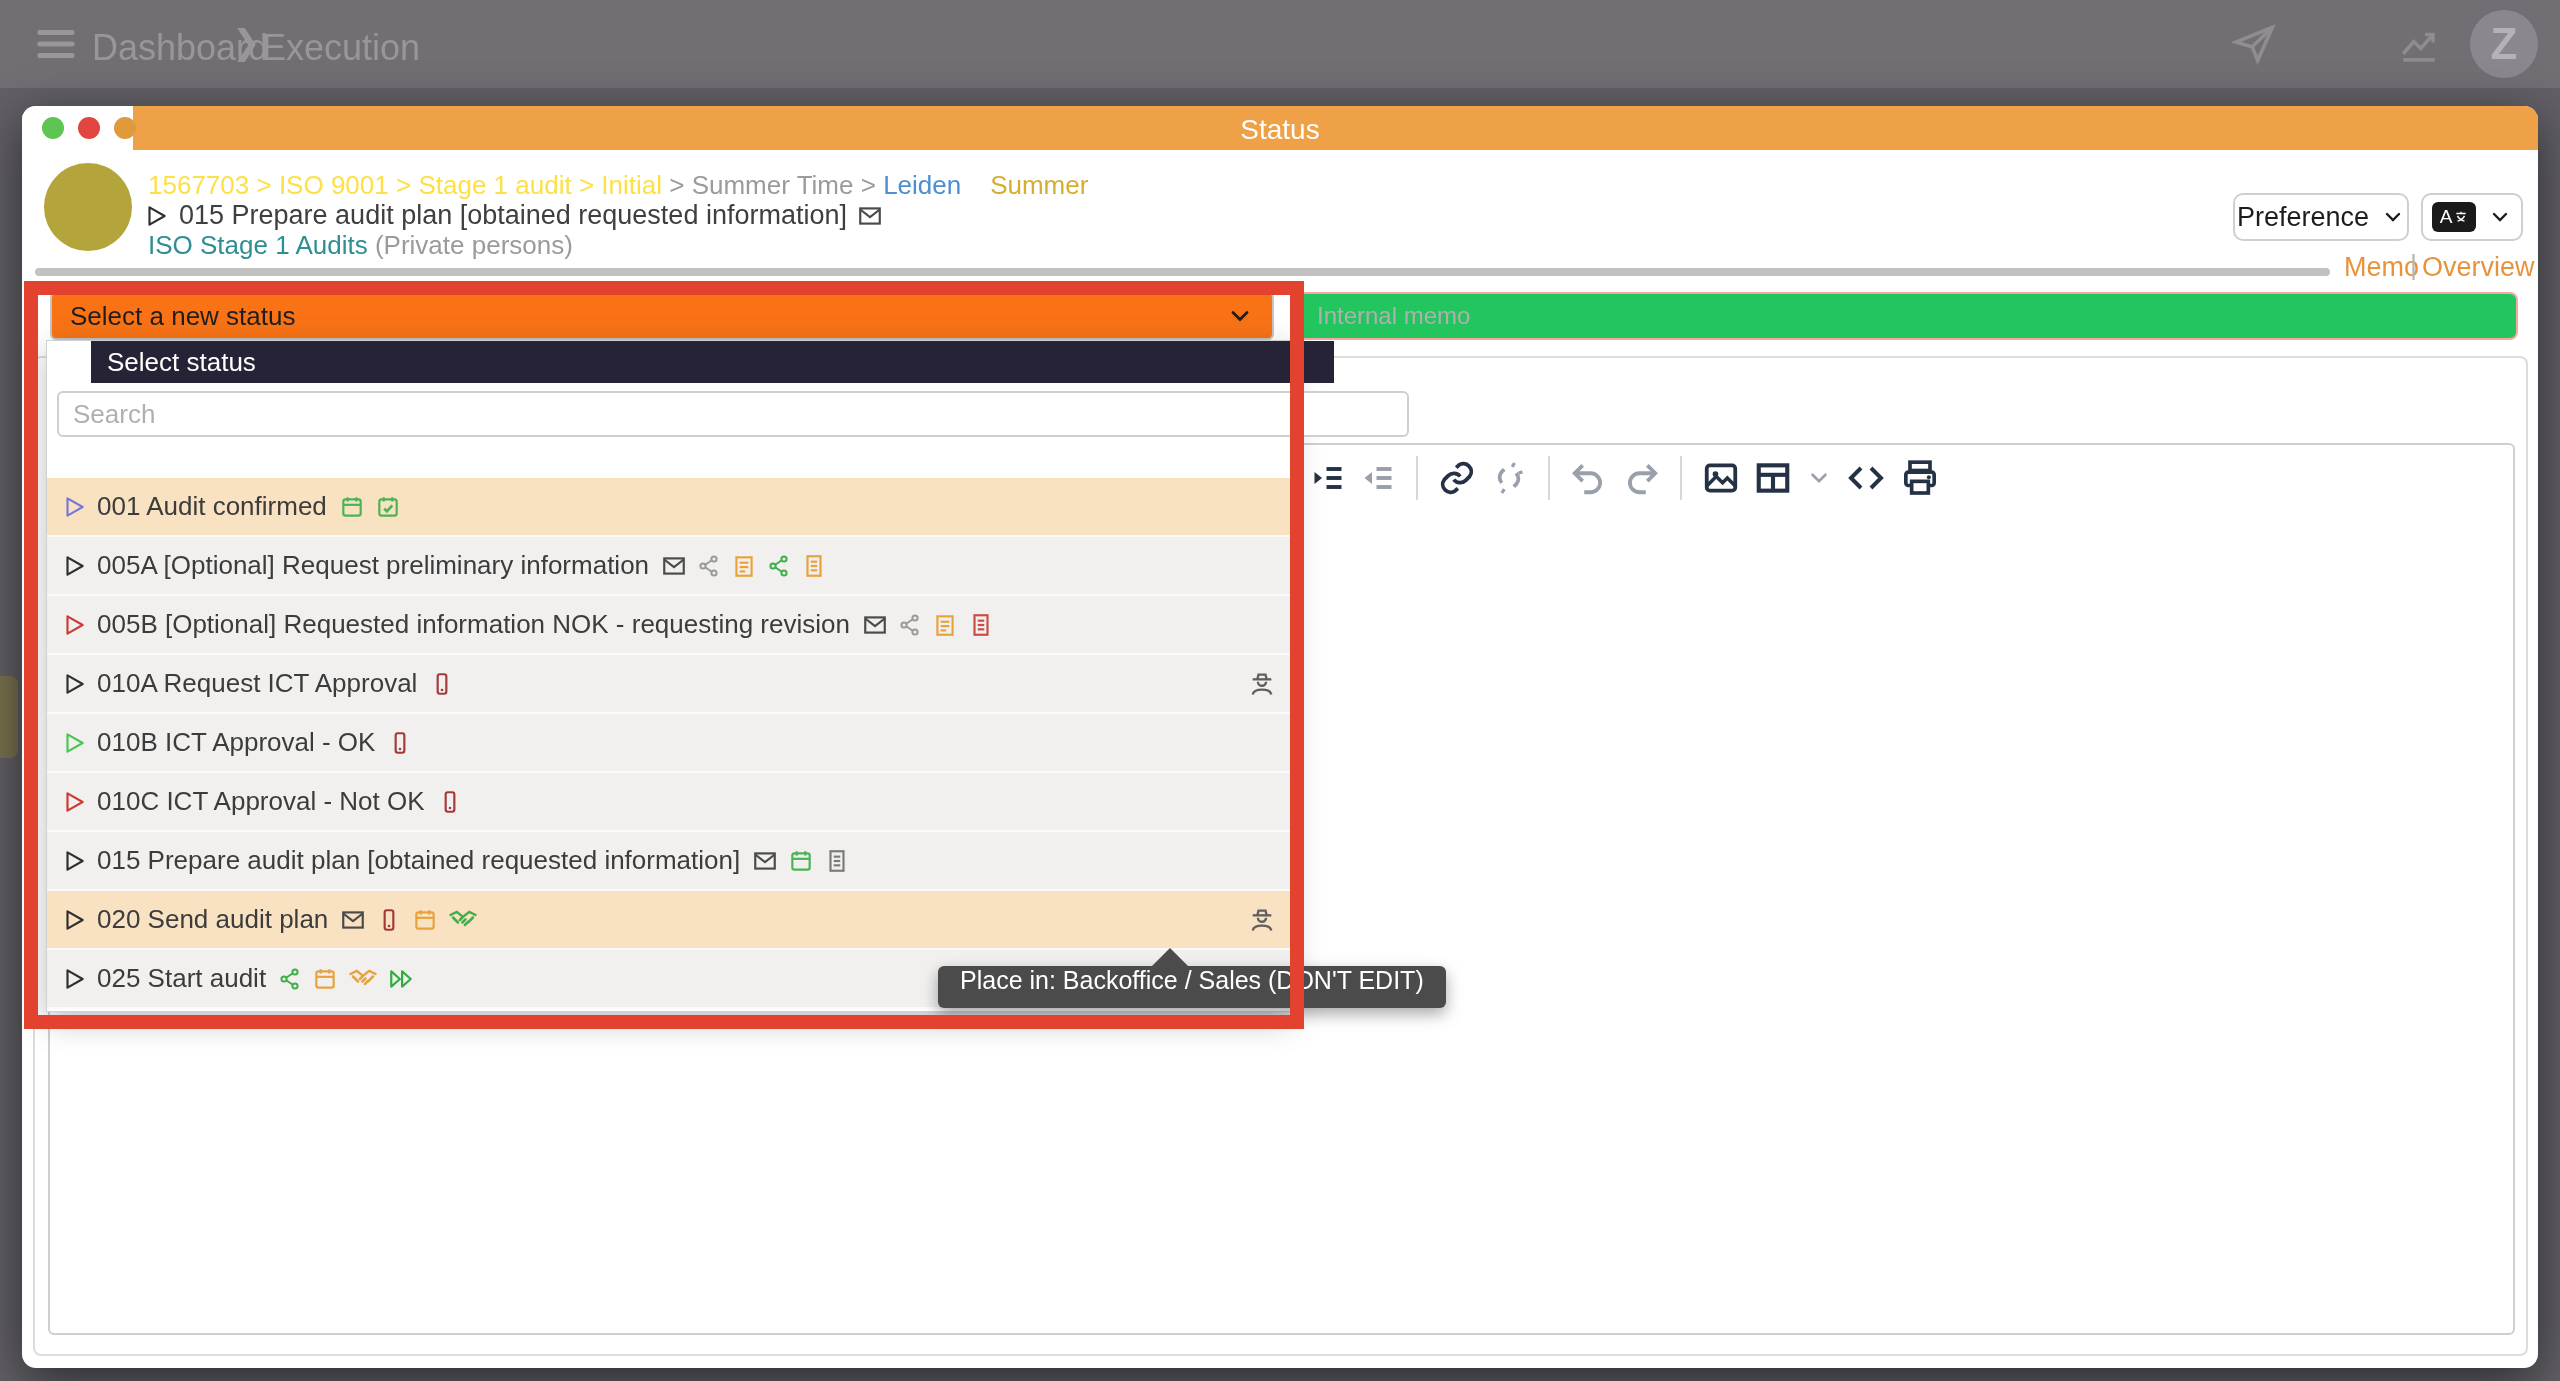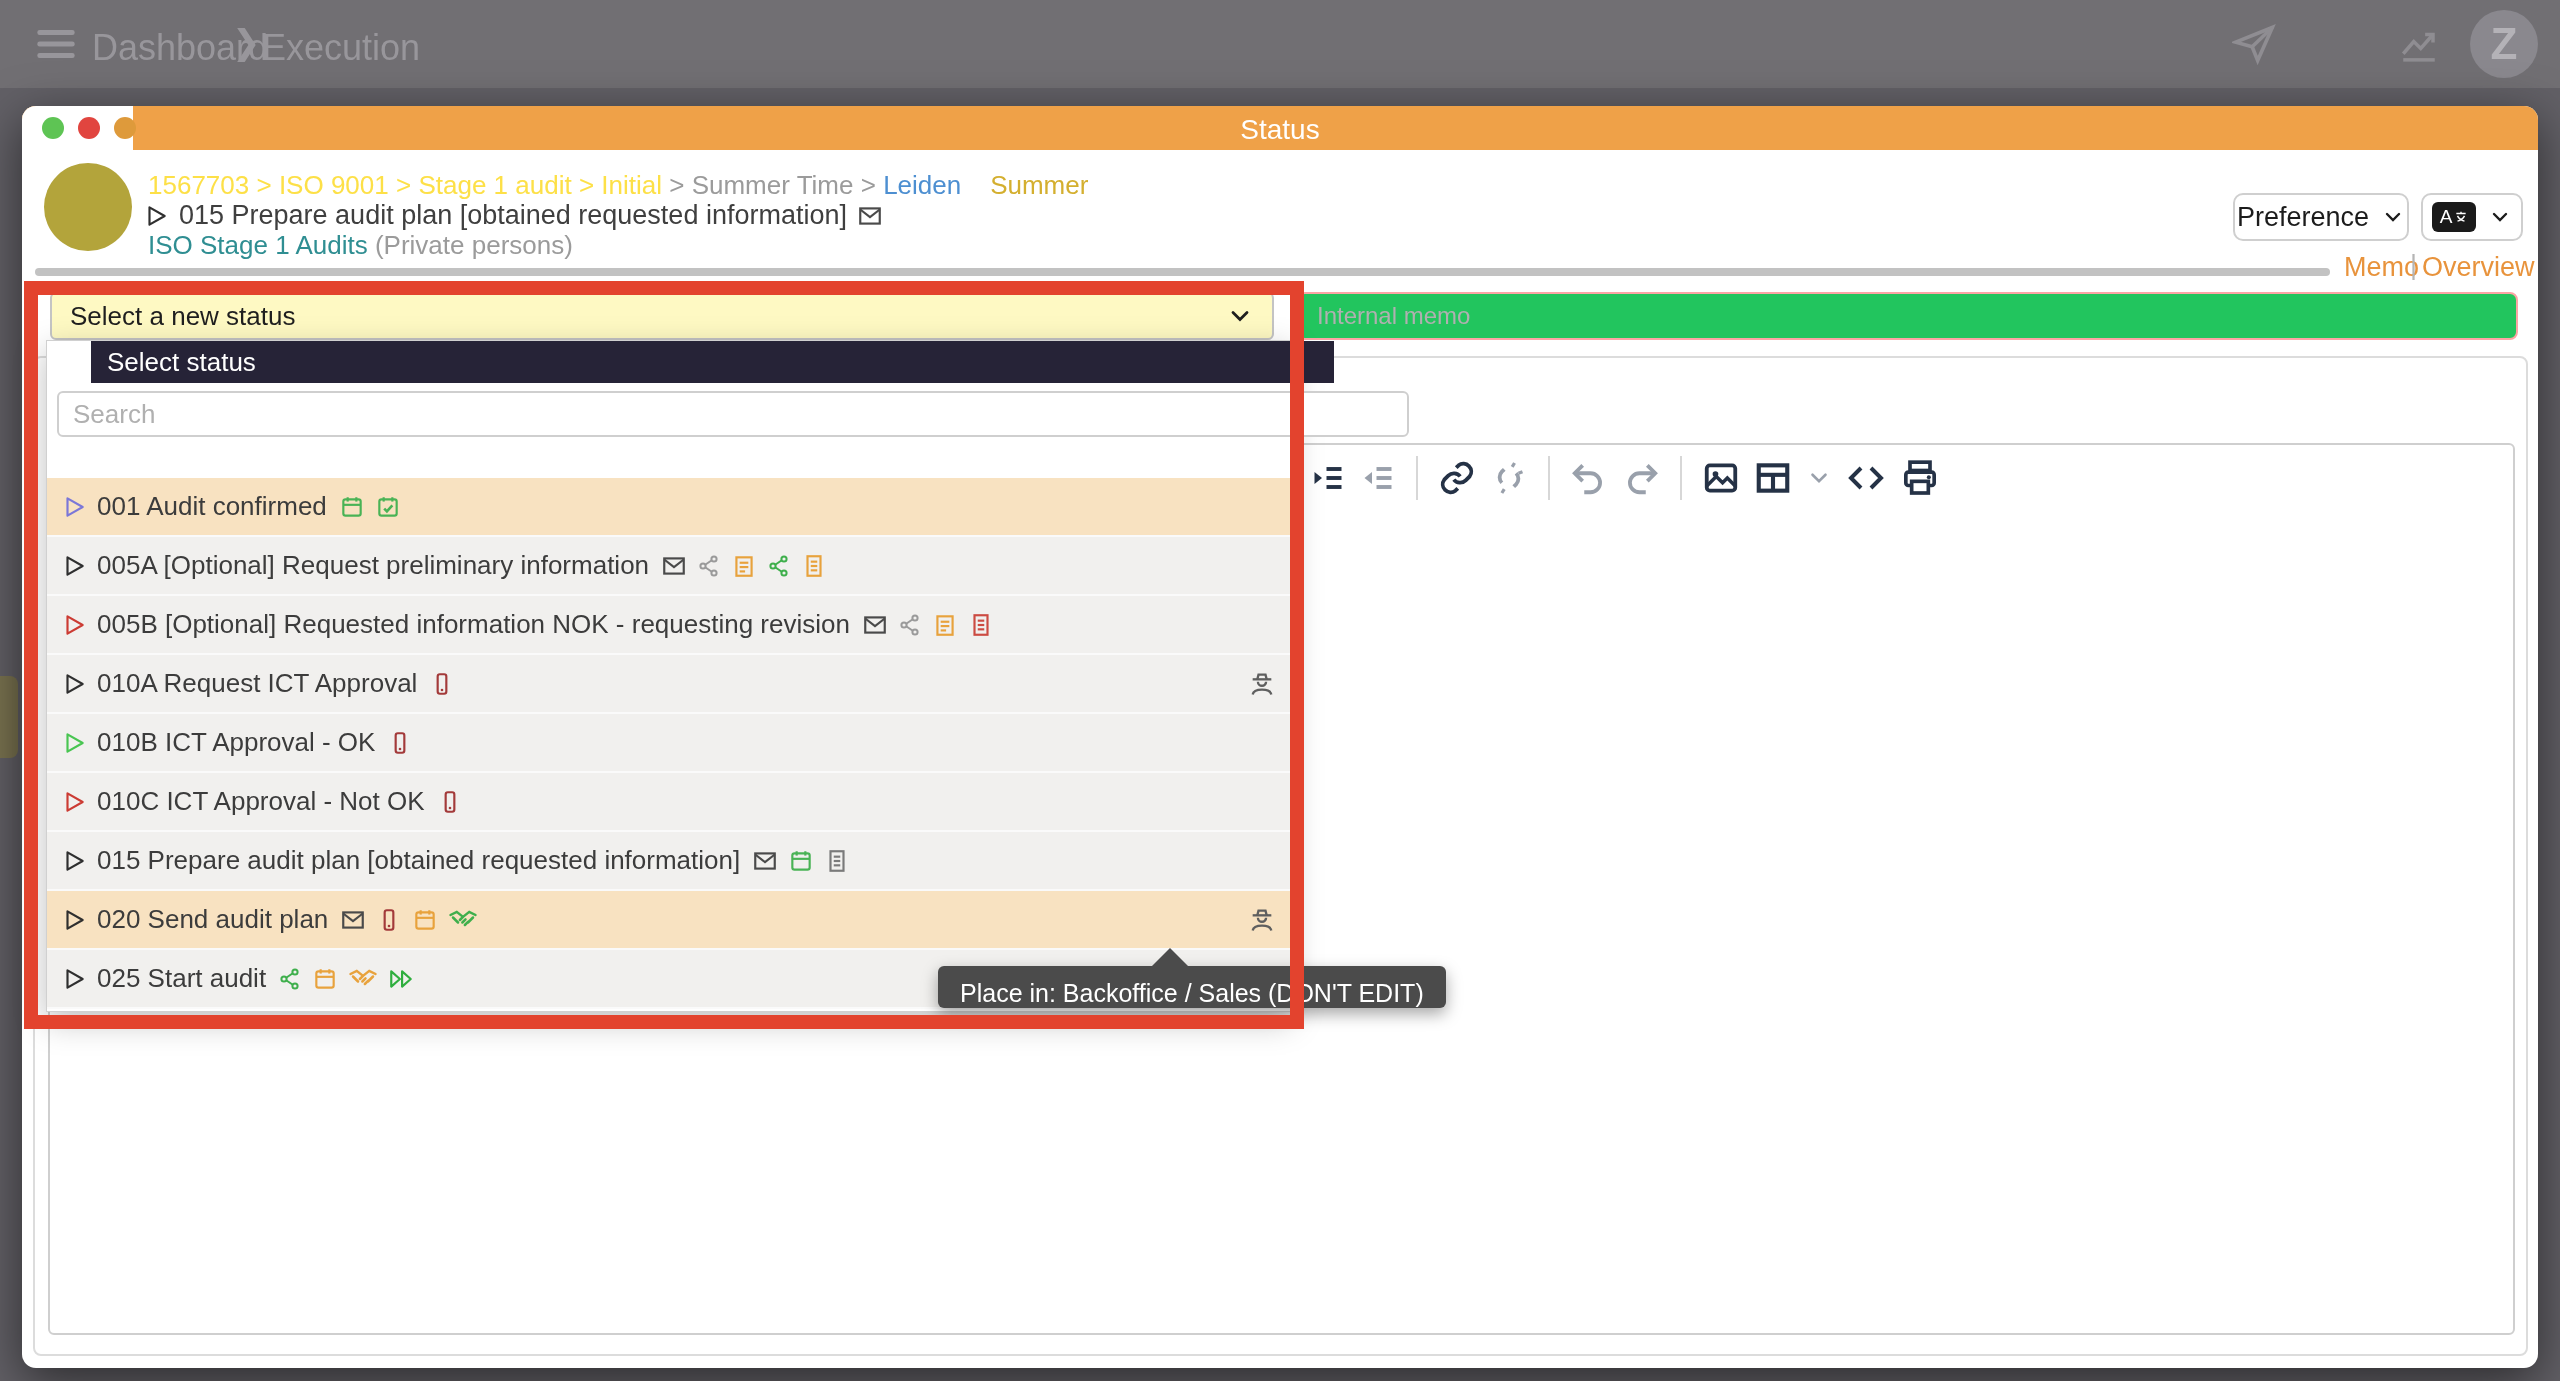--- a/index.html
+++ b/index.html
@@ -71,7 +71,7 @@
 
   
   .status-select{left:50px;top:292px;width:1224px;height:48px;border:2px solid #c4c4c4;border-radius:6px;
-    background:#fef9c3;display:flex;align-items:center;justify-content:space-between;
+    background:#f97316;display:flex;align-items:center;justify-content:space-between;
     padding:0 18px;box-sizing:border-box;font-size:26px;color:#1f1f1f;z-index:4;}
   .red-rect{left:24px;top:281px;width:1280px;height:748px;border:14px solid #e3432e;
     box-sizing:border-box;z-index:9;pointer-events:none;}

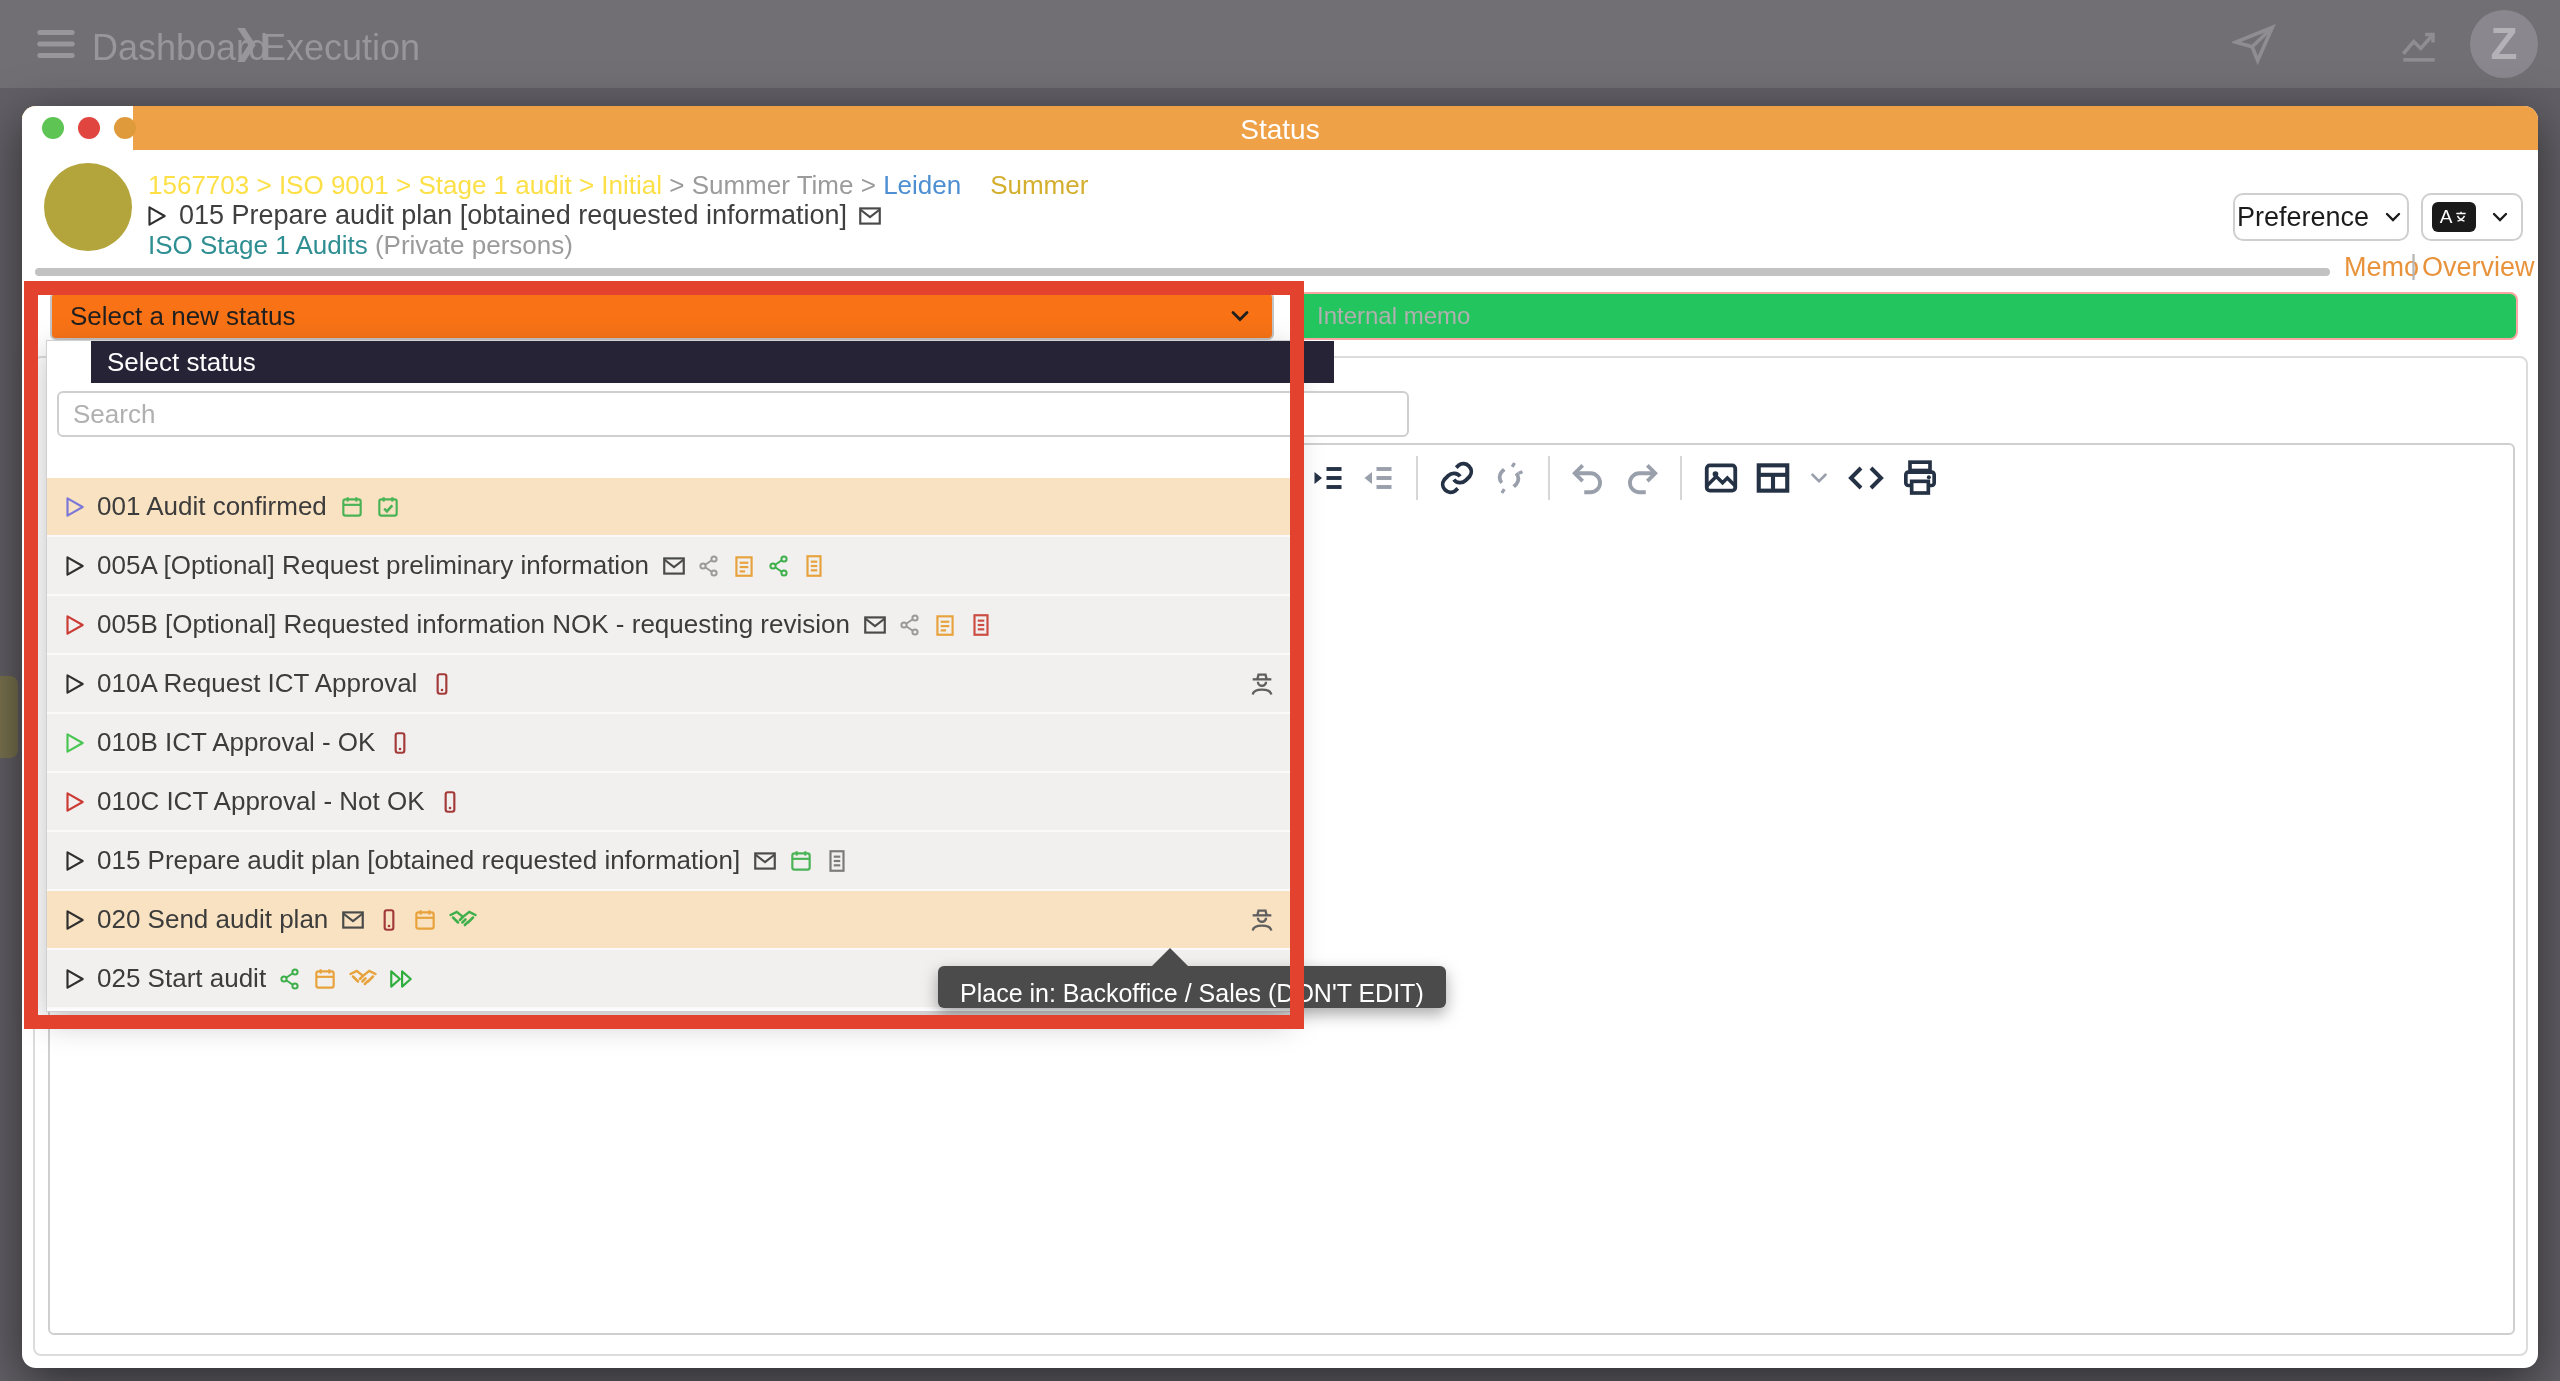--- a/index.html
+++ b/index.html
@@ -99,7 +99,7 @@
 
   
   .tooltip{left:938px;top:966px;height:42px;background:#4b4b4b;color:#fff;border-radius:6px;
-    font-size:25px;display:flex;align-items:flex-end;padding:0 22px;z-index:6;
+    font-size:25px;display:flex;align-items:flex-start;padding:0 22px;z-index:6;
     box-shadow:0 6px 16px rgba(0,0,0,.35);white-space:nowrap;}
   .tooltip .arrow{position:absolute;left:212px;top:-18px;width:0;height:0;
     border-left:20px solid transparent;border-right:20px solid transparent;border-bottom:20px solid #4b4b4b;}

